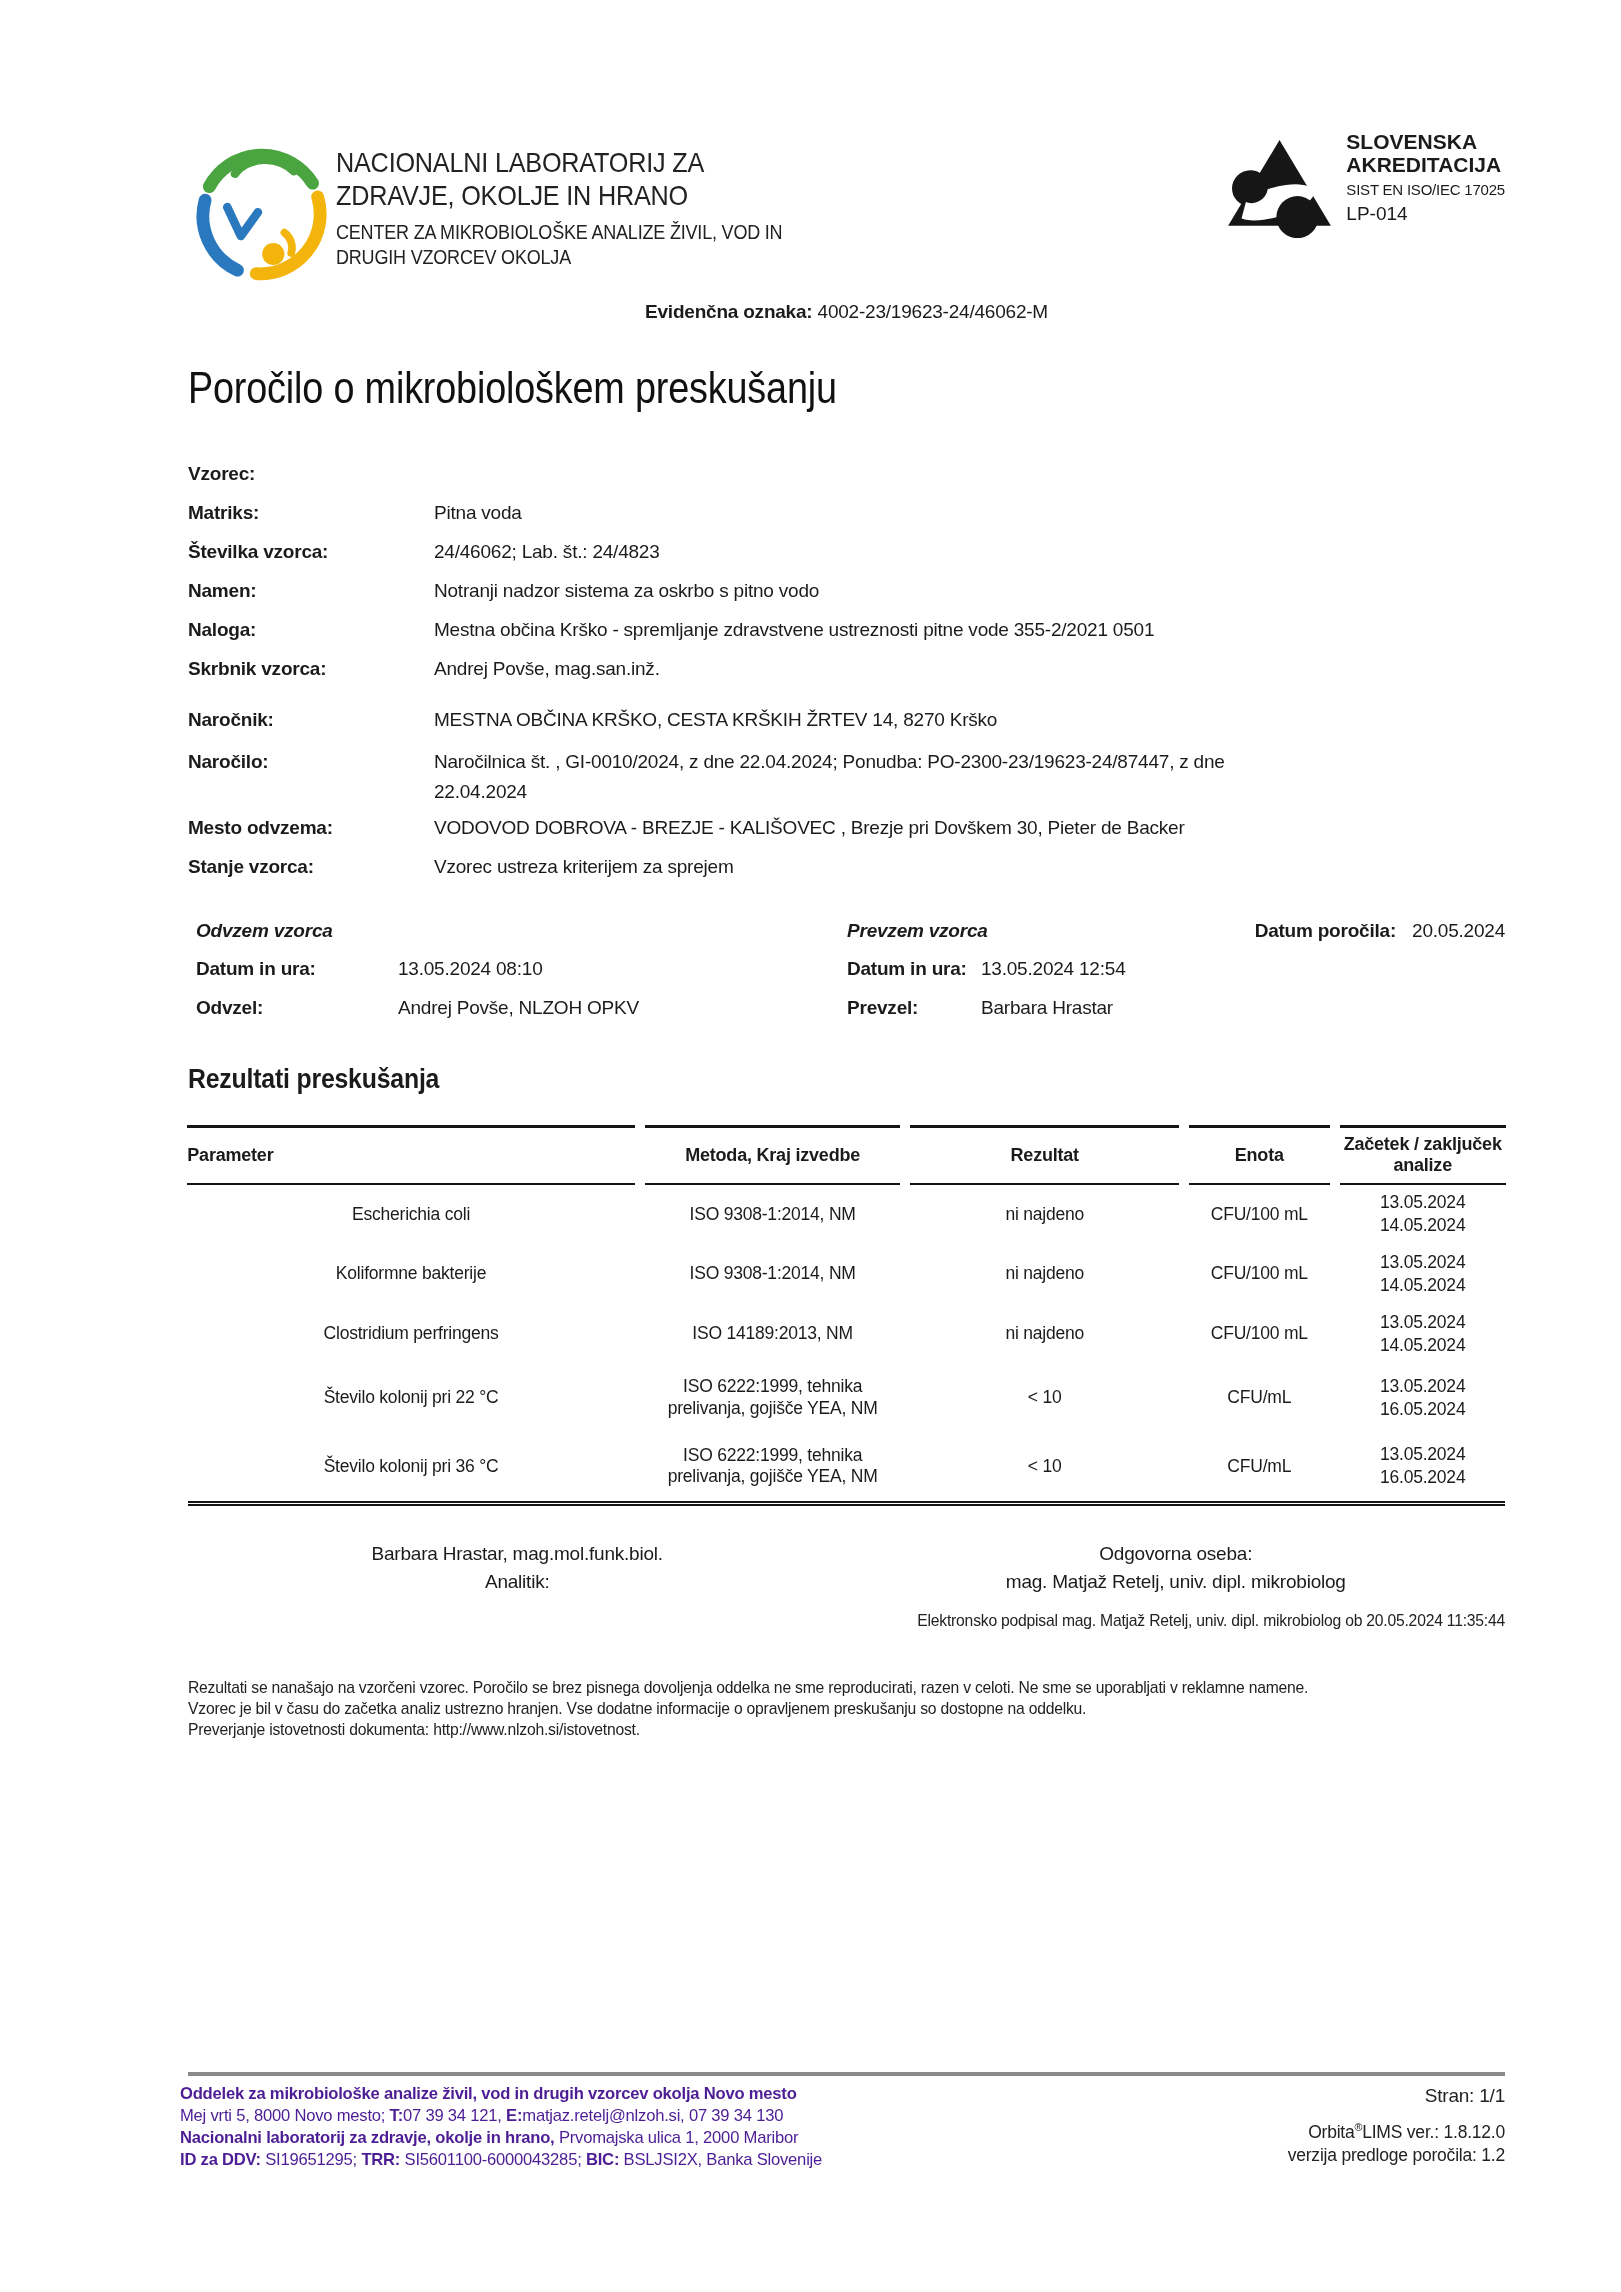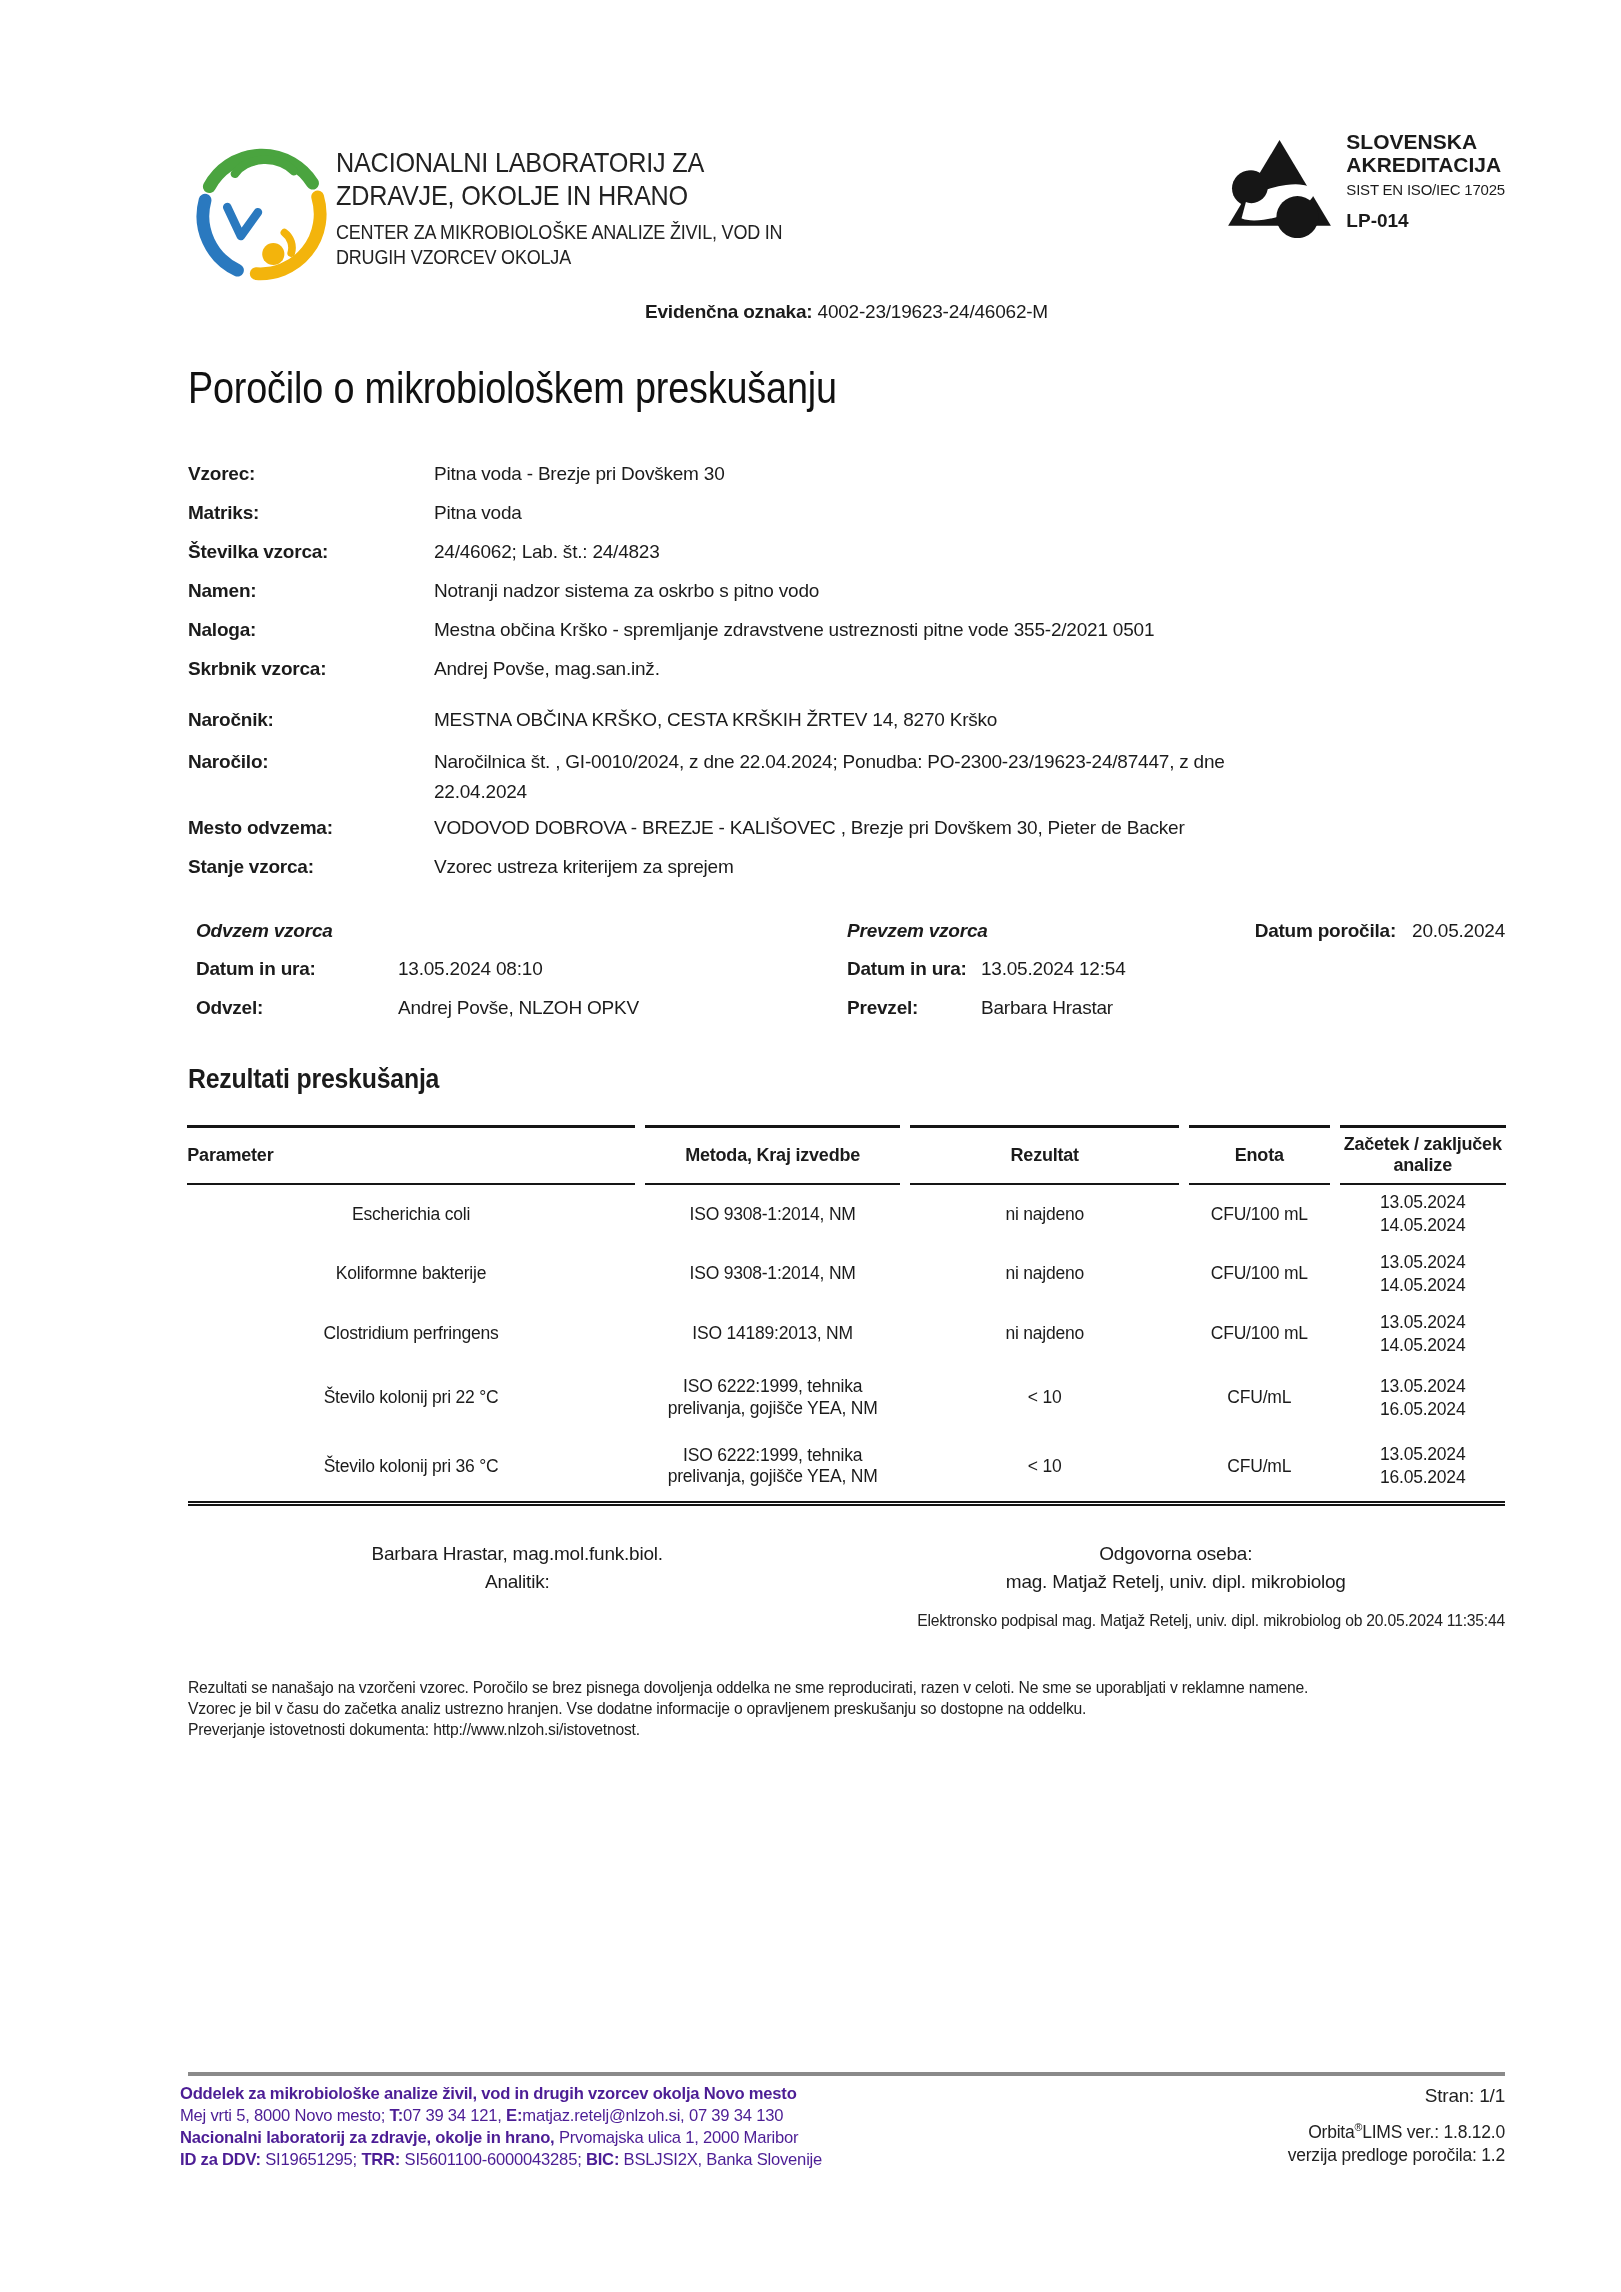--- a/index.html
+++ b/index.html
@@ -26,7 +26,7 @@
   #accred-text{margin-left:12.5px;padding-top:9px;}
   .accred-title{font-size:21px;line-height:23px;font-weight:bold;letter-spacing:0;}
   .accred-std{font-size:15px;line-height:19.7px;margin-top:3.6px;}
-  .accred-code{font-size:19px;line-height:21.5px;font-weight:bold;margin-top:11px;letter-spacing:0;}
+  .accred-code{font-size:19px;line-height:21.5px;font-weight:normal;margin-top:4px;letter-spacing:0;}
 
   
   #sec-evidencna{top:301px;text-align:center;font-size:19px;}

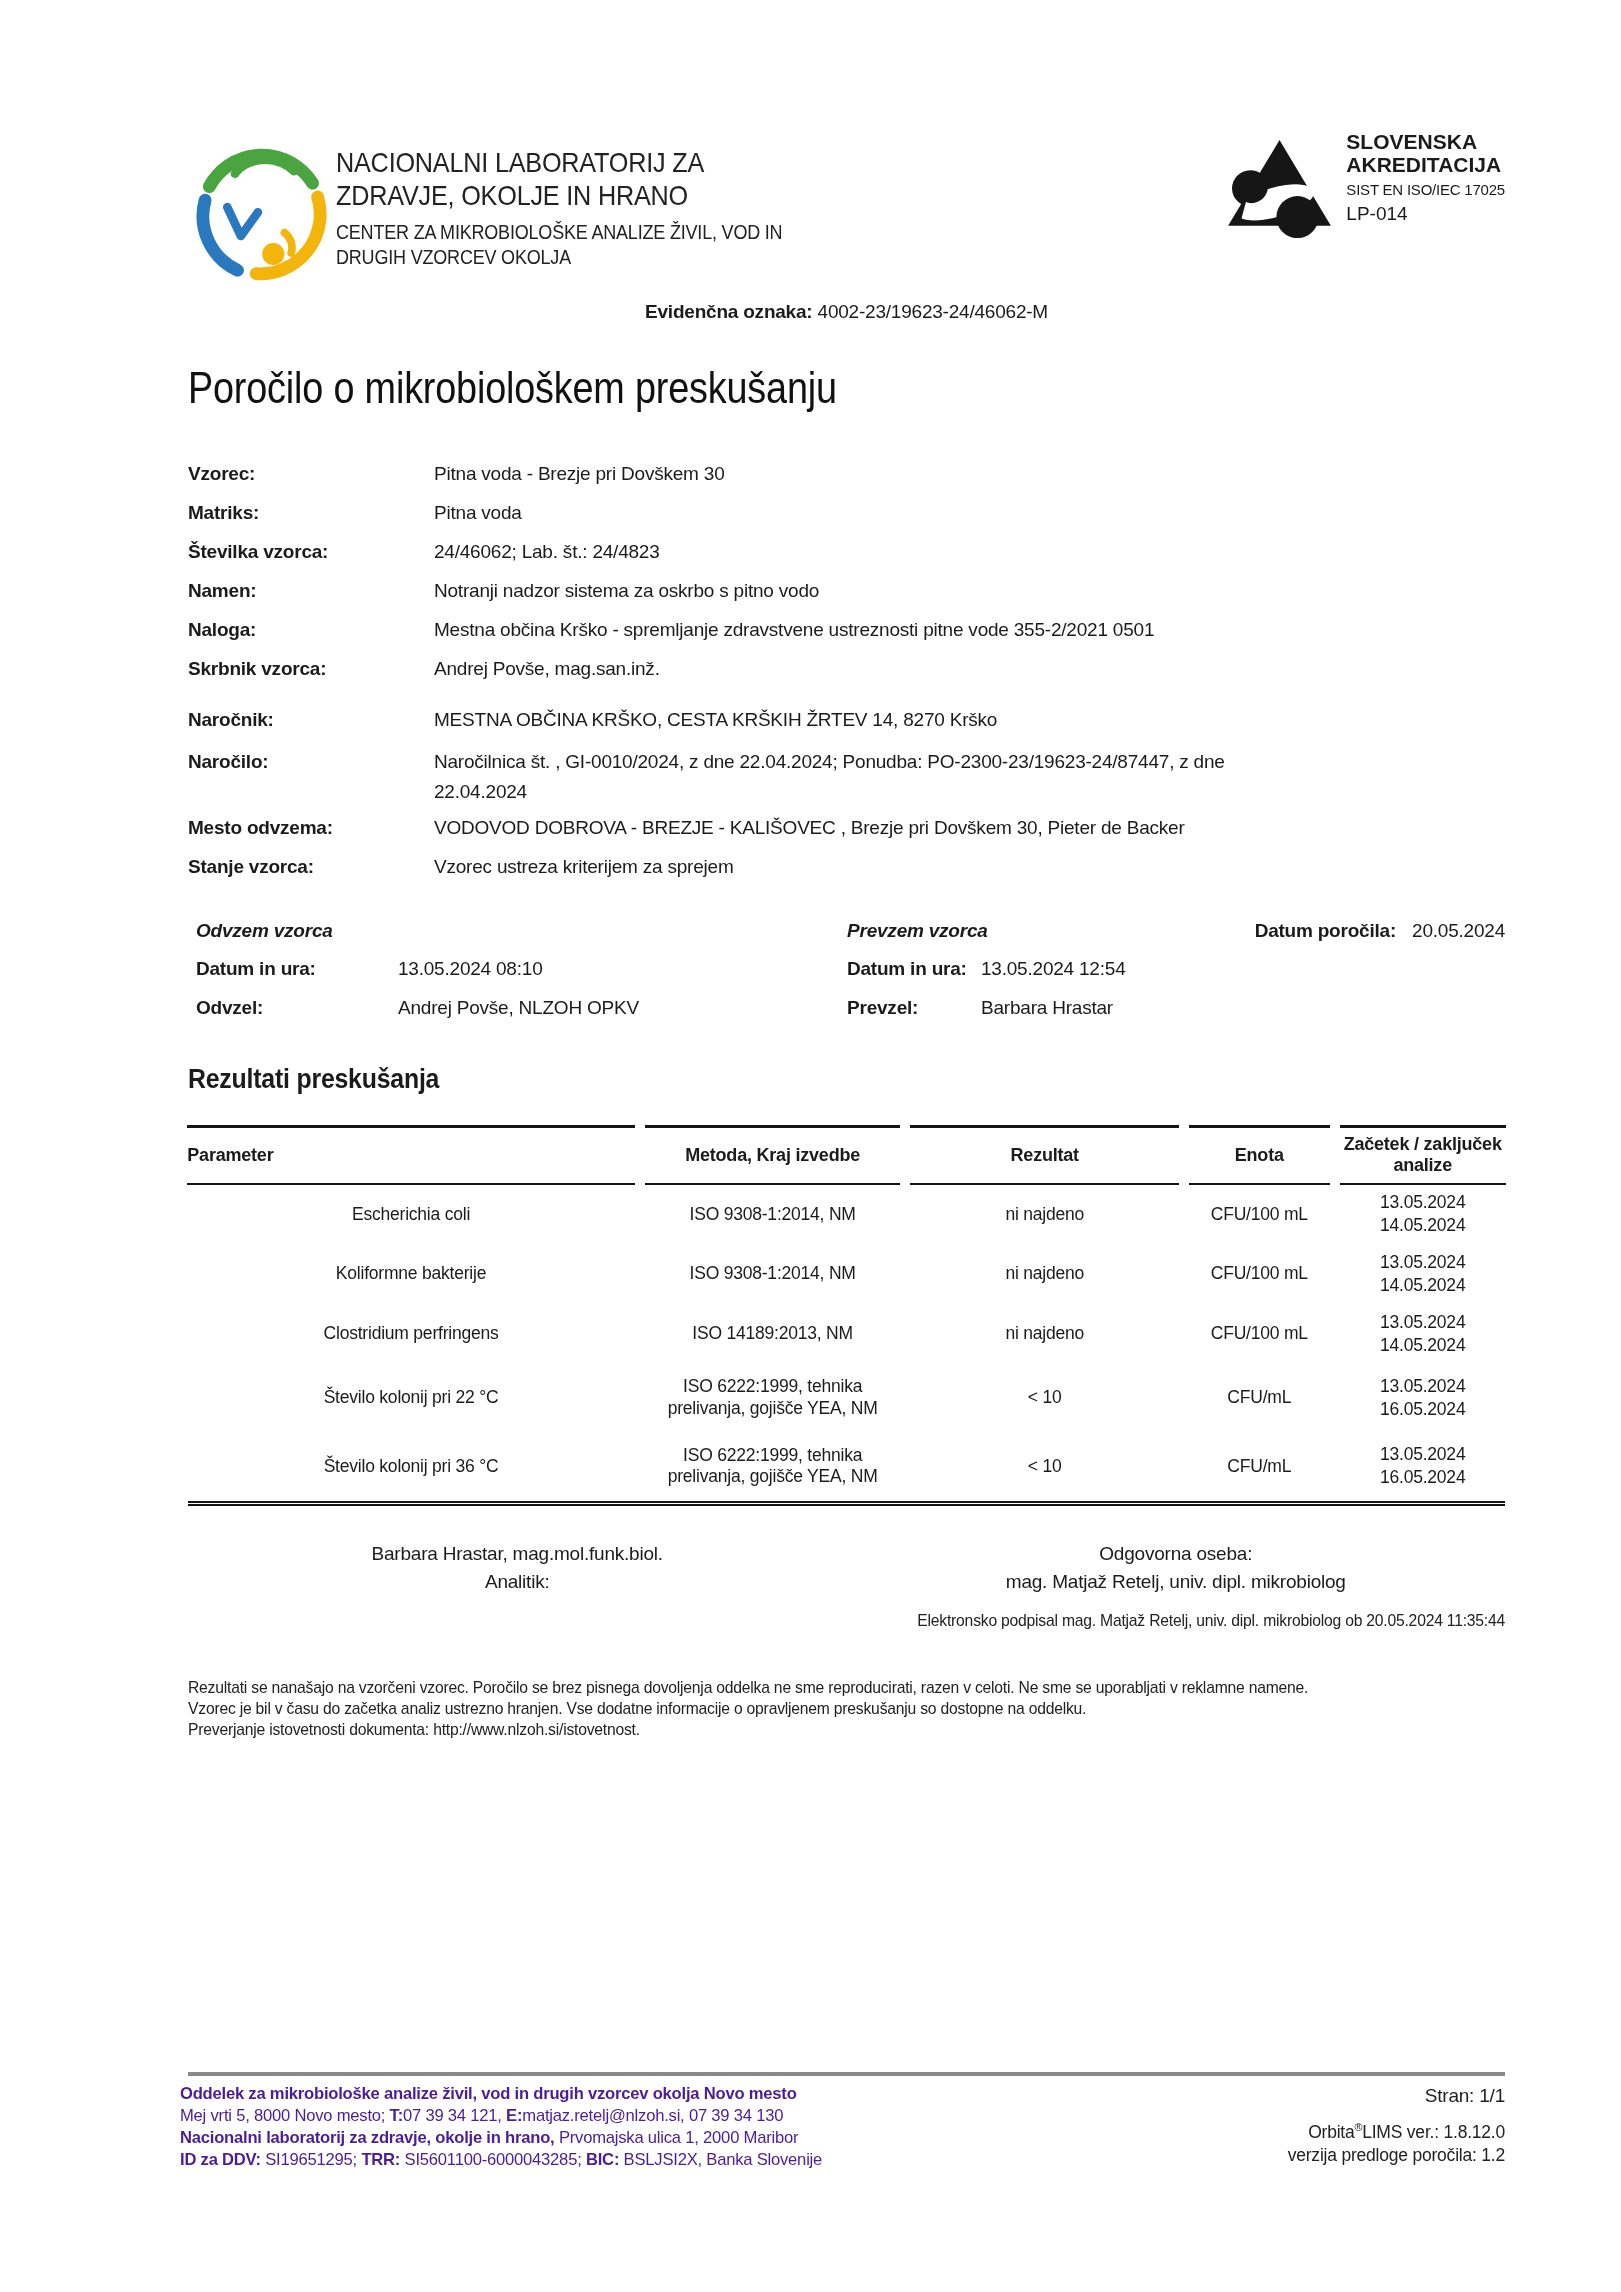--- a/index.html
+++ b/index.html
@@ -149,7 +149,6 @@
 <div id="sec-kv1" class="abs lr">
   <div class="kv">
     <span class="k">Vzorec:</span>
-    <span class="v">Pitna voda - Brezje pri Dovškem 30</span>
   </div>
   <div class="kv">
     <span class="k">Matriks:</span>

